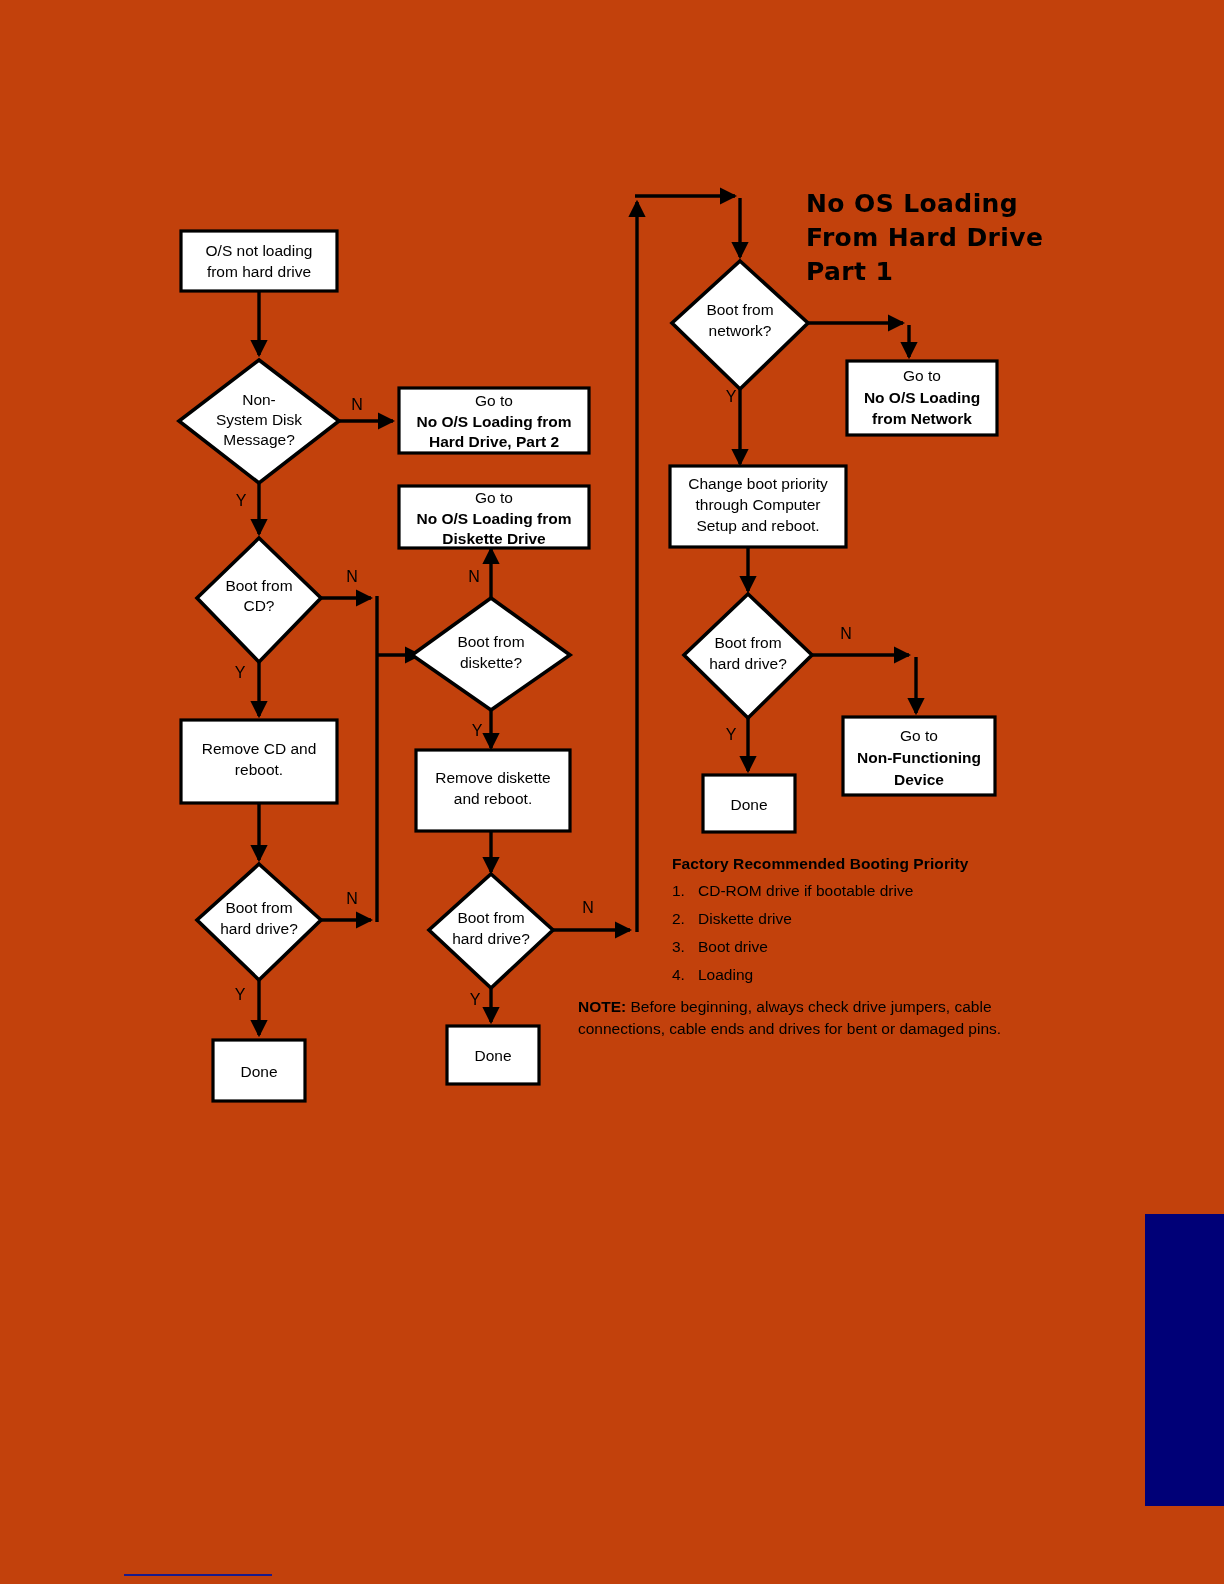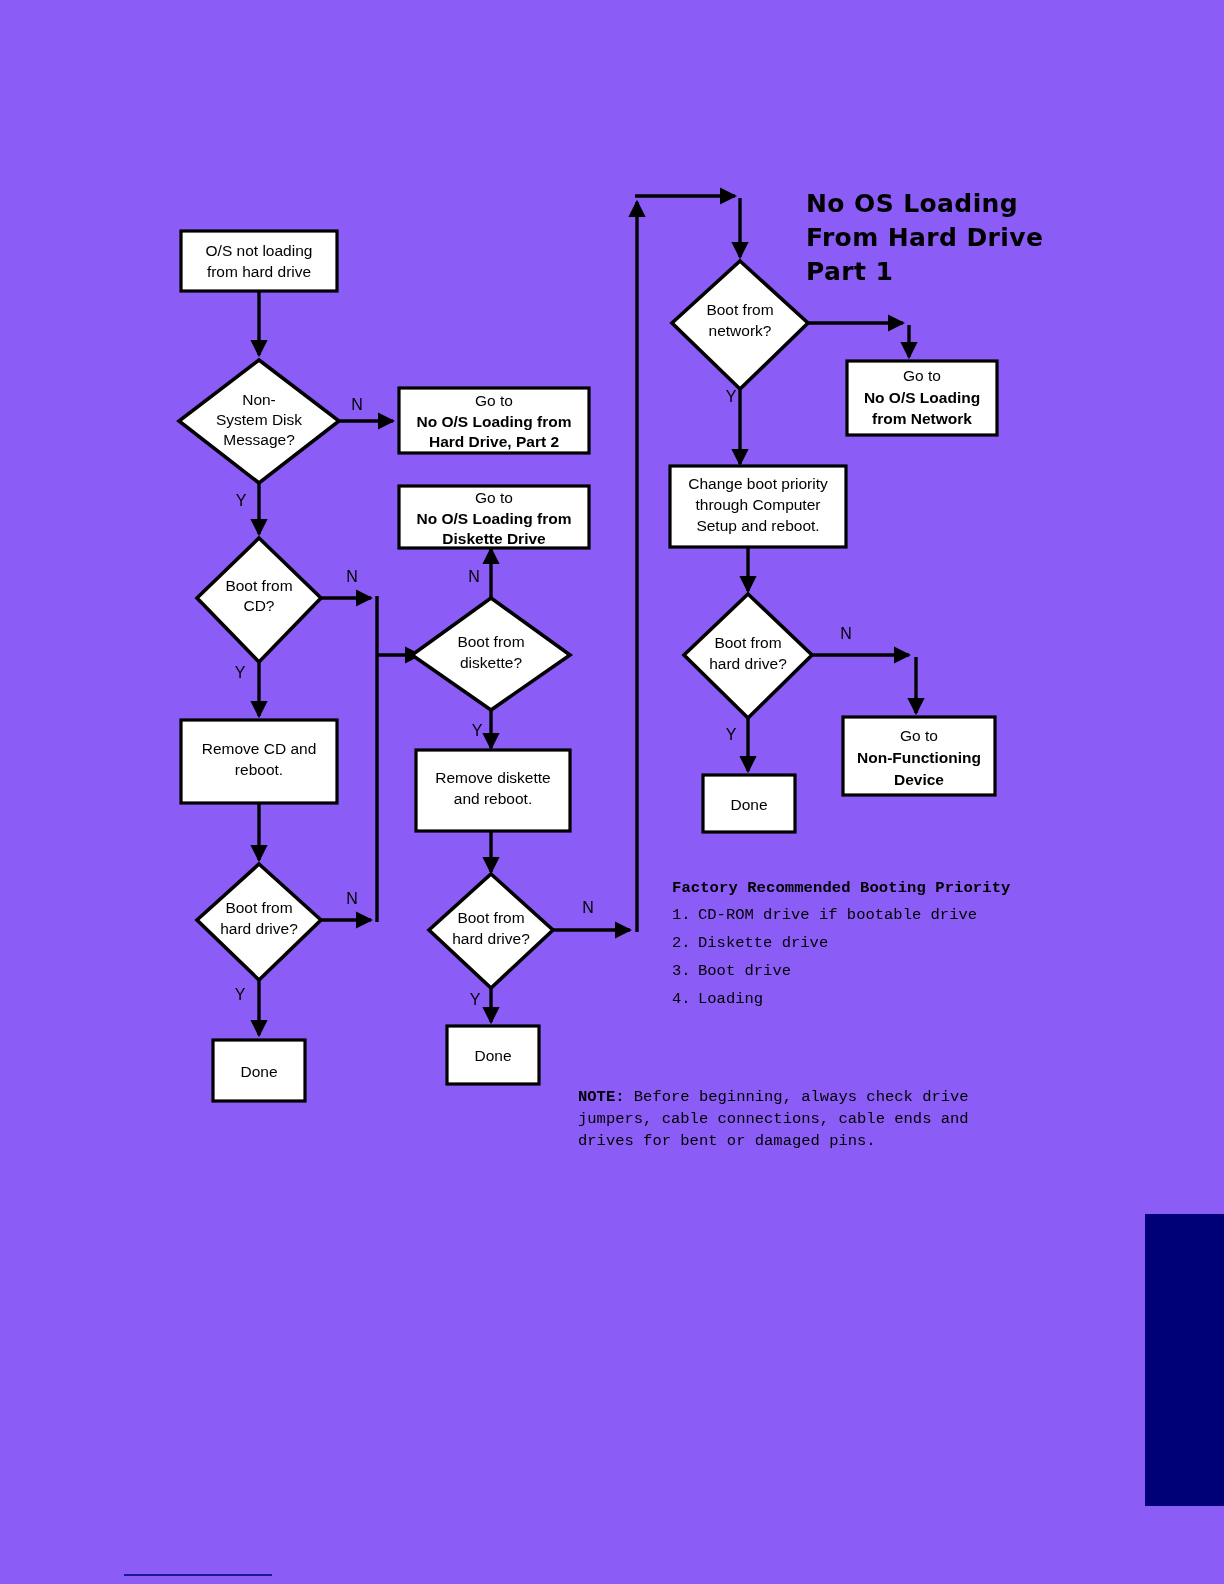--- a/index.html
+++ b/index.html
@@ -16,7 +16,7 @@
     position: relative;
     width: 1224px;
     height: 1584px;
-    background: #8b5cf6;
+    background: #c2410c;
     overflow: hidden;
   }
   #flow-svg {

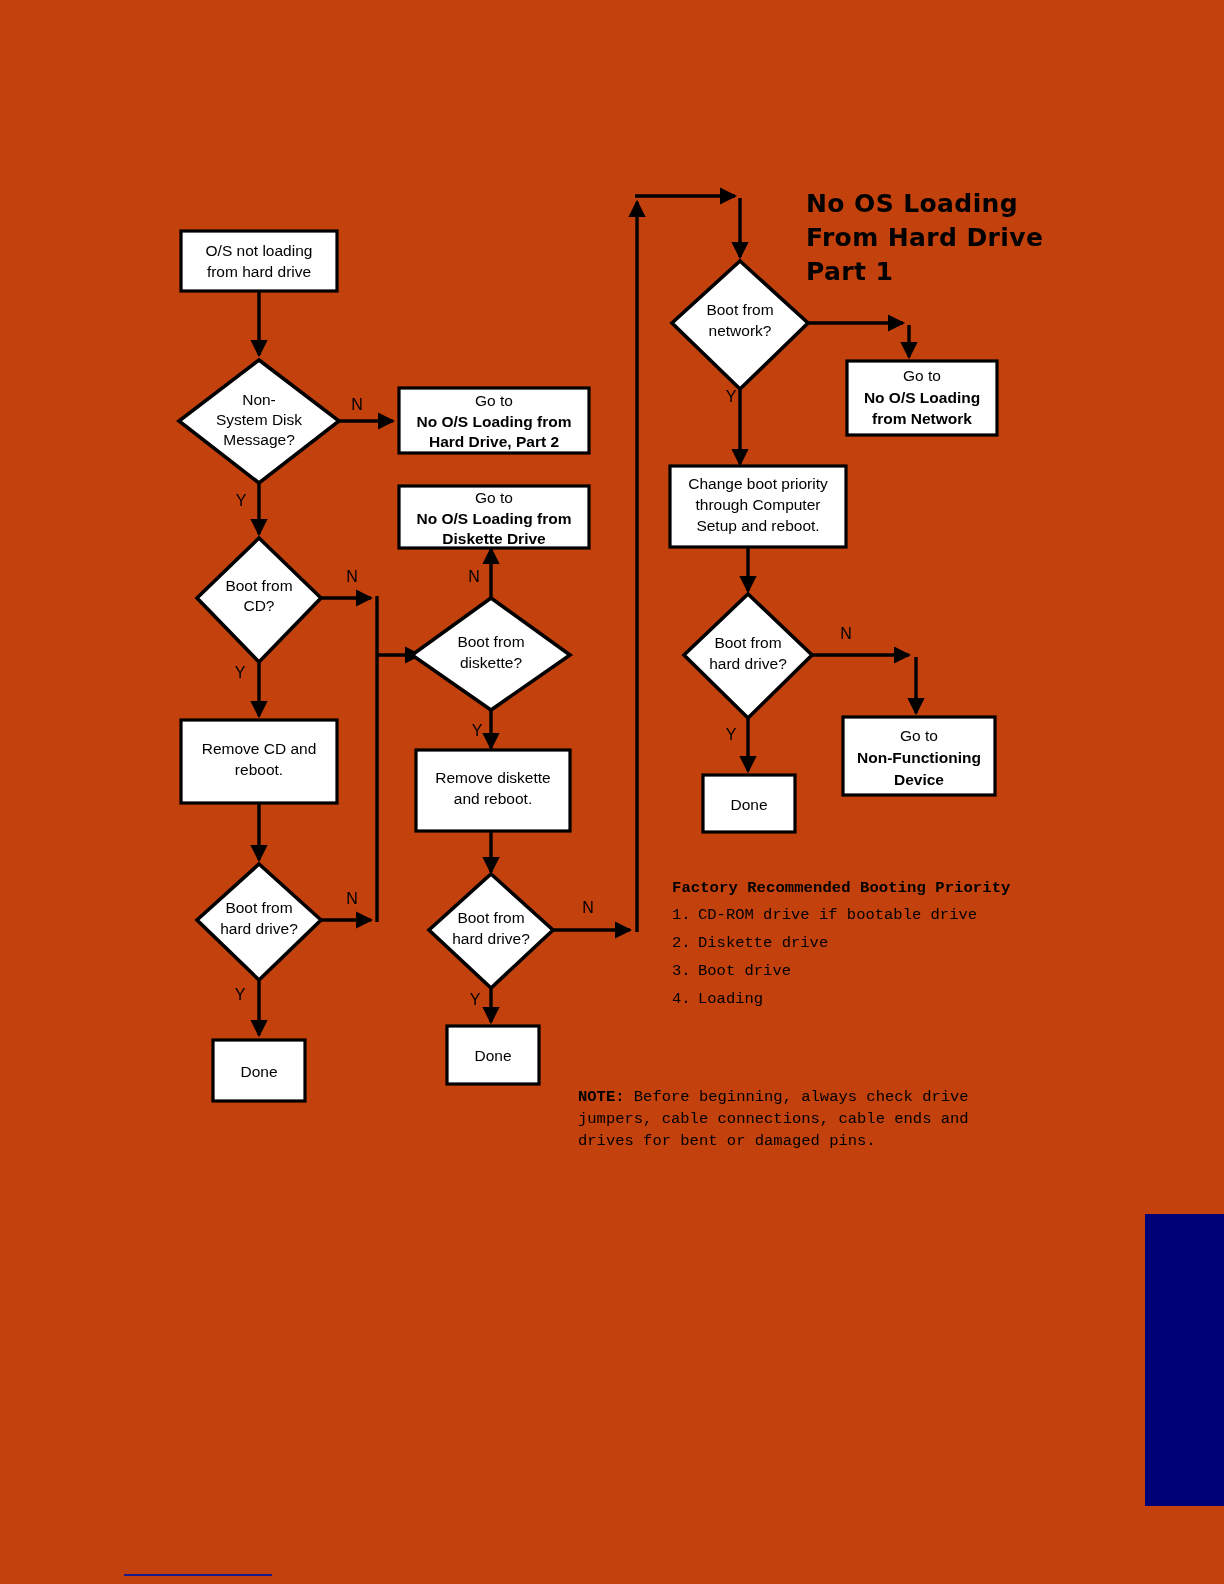--- a/index.html
+++ b/index.html
@@ -68,9 +68,8 @@
   
   .txtblock {
     position: absolute;
-    font-family: Liberation Mono, monospace;
+    font-family: Liberation Sans, sans-serif;
     color: #000000;
-    margin-top: 24px;
   }
   #priority-block {
     left: 672px;

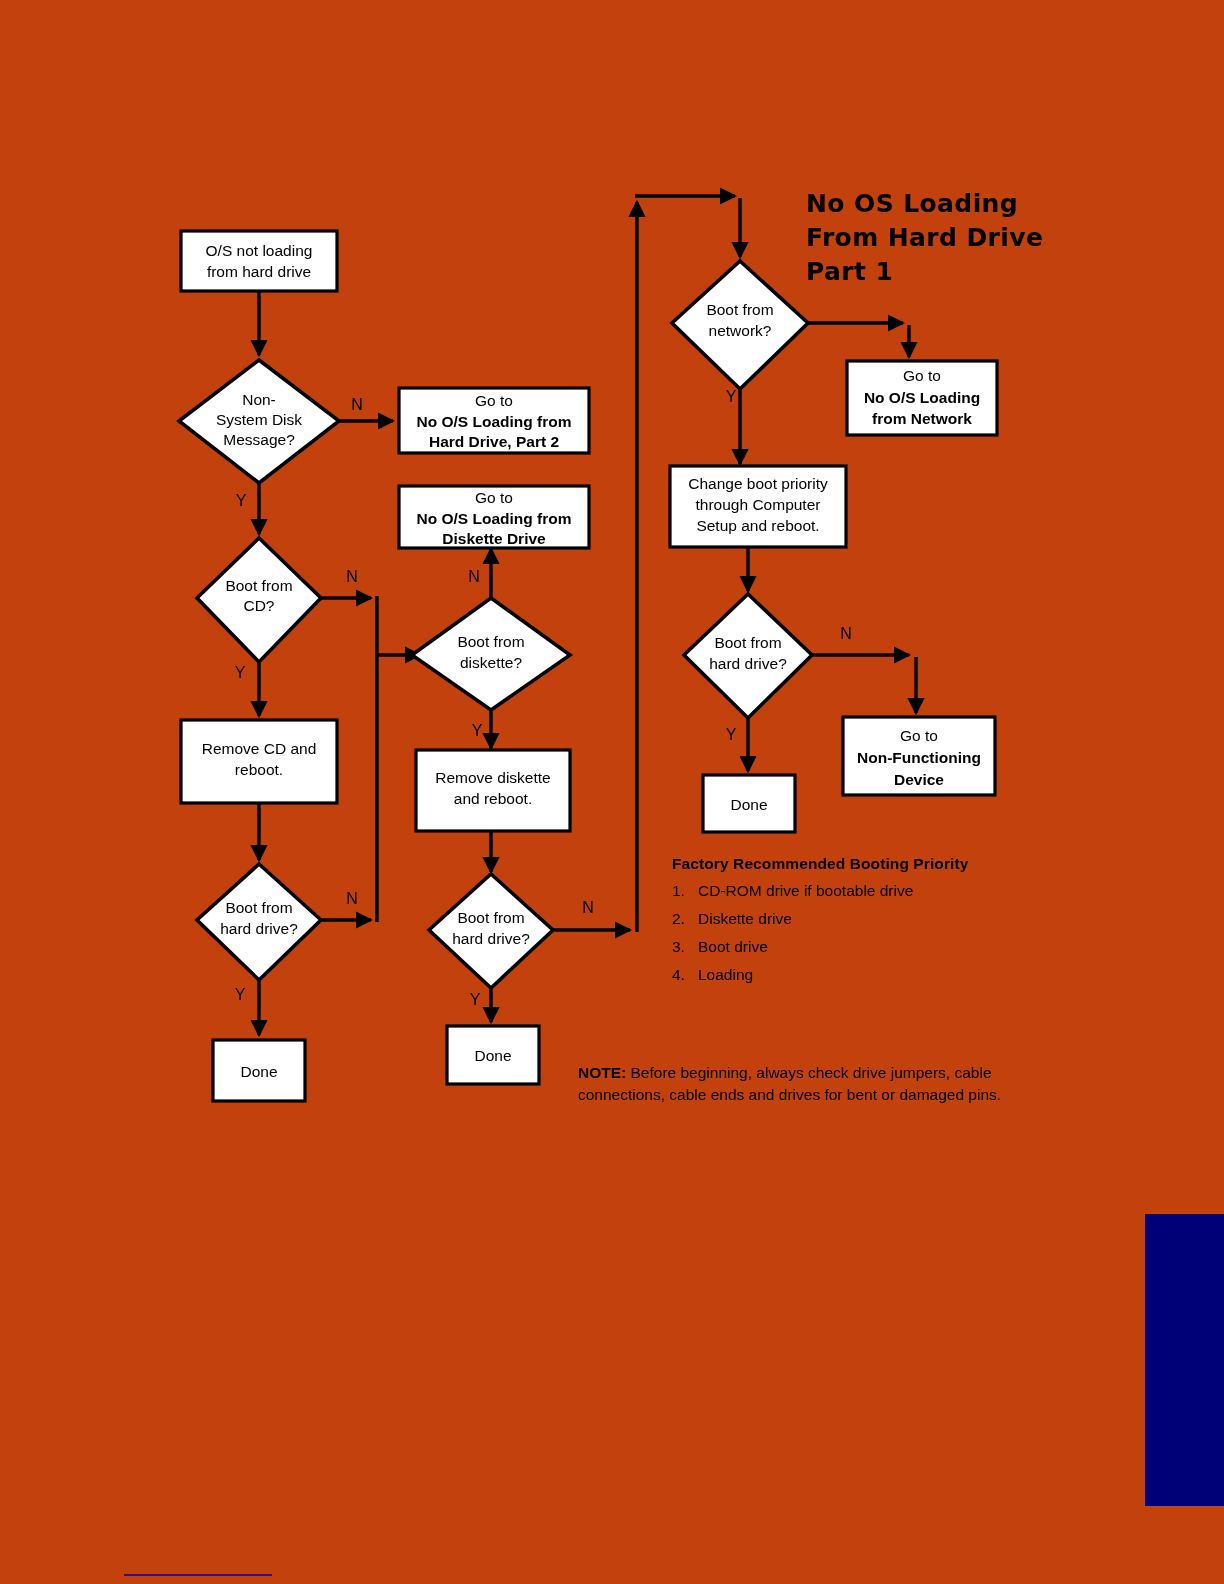--- a/index.html
+++ b/index.html
@@ -98,7 +98,7 @@
   }
   #note-block {
     left: 578px;
-    top: 1062px;
+    top: 996px;
     width: 440px;
     font-size: 15.5px;
     line-height: 1.42;

